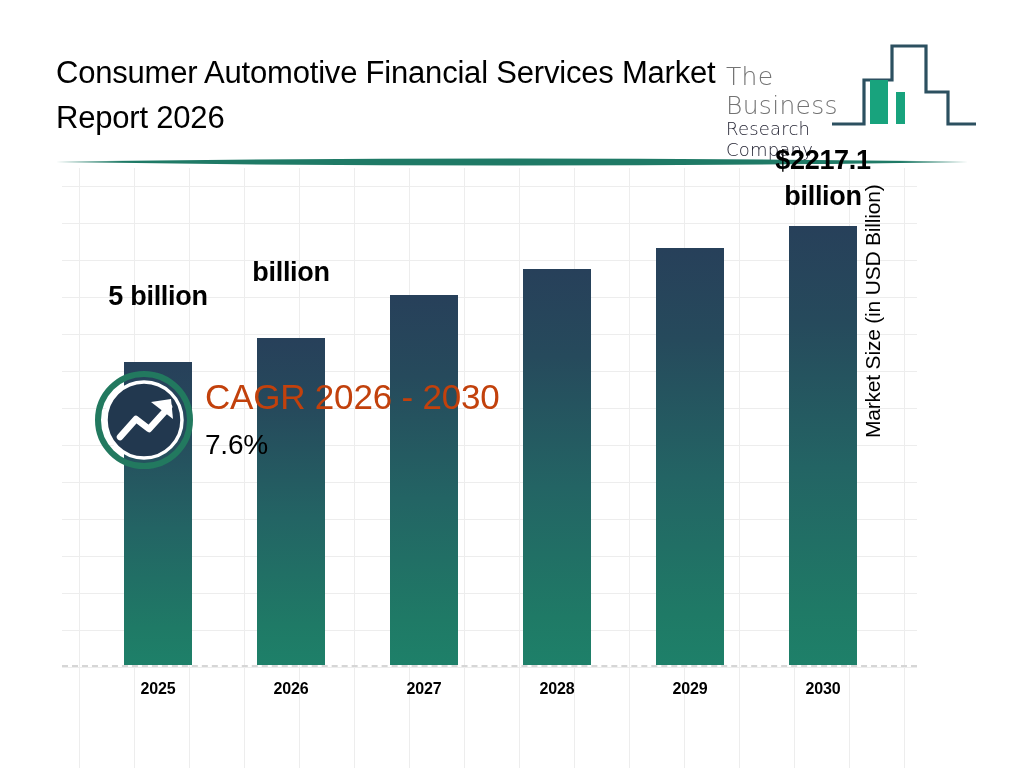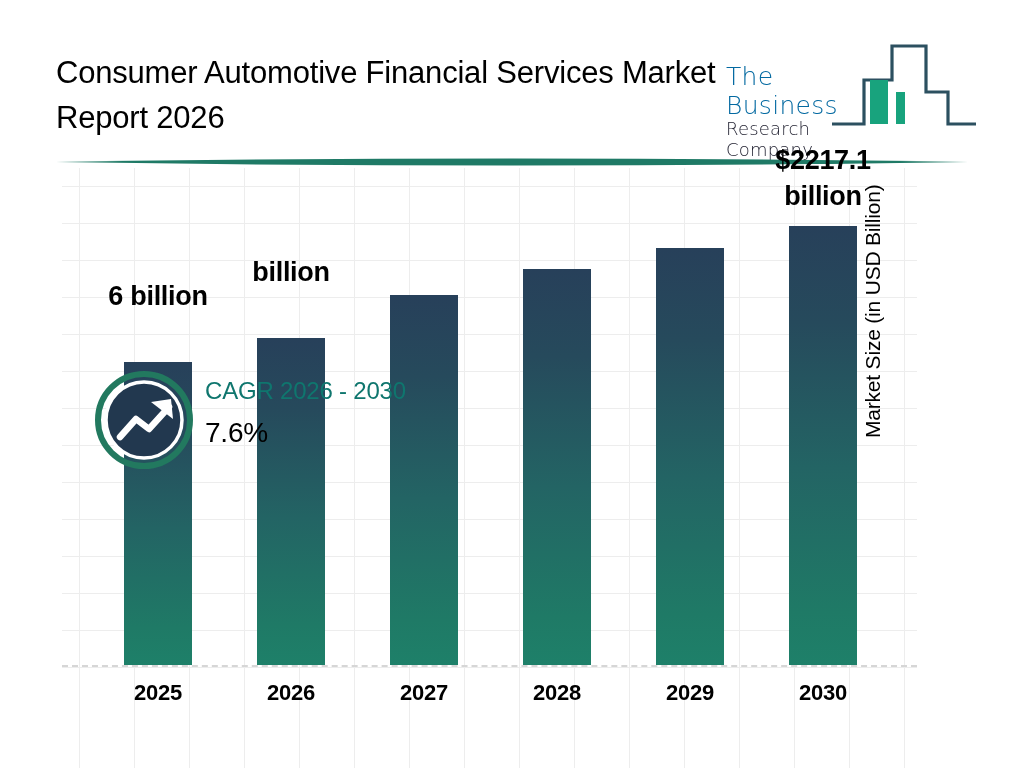--- a/index.html
+++ b/index.html
@@ -21,7 +21,7 @@
   .logo { position: absolute; left: 726px; top: 34px; width: 248px; height: 100px; }
   .logo-text { position: absolute; left: 0px; top: 28px; width: 150px; text-align: left; }
   .logo-text .l1 {
-    font-size: 25px; color: #0369a1; font-weight: 300; letter-spacing: 0.3px;
+    font-size: 25px; color: #737373; font-weight: 300; letter-spacing: 0.3px;
     font-family: "DejaVu Sans", sans-serif;
   }
   .logo-text .l2 {

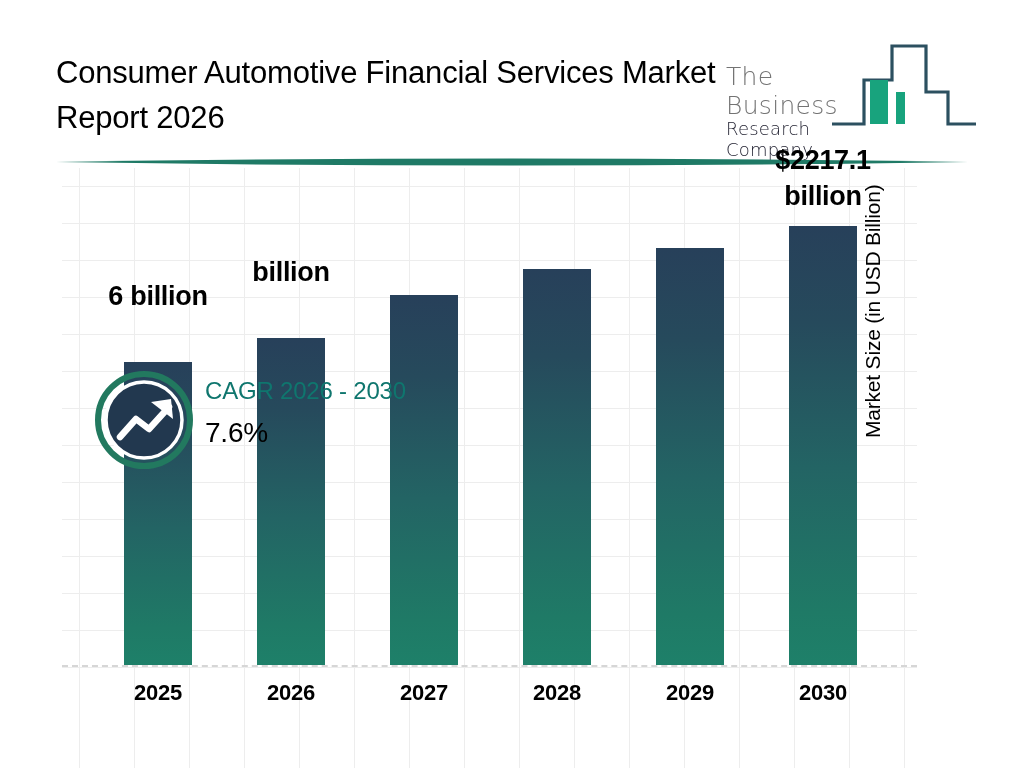--- a/index.html
+++ b/index.html
@@ -155,7 +155,7 @@
 
     <div id="value-labels">
         <div class="vallabel" style="left: 68px; width: 180px; top: 110px;">
-          <div>6 billion</div>
+          <div>5 billion</div>
         </div>
         <div class="vallabel" style="left: 201px; width: 180px; top: 86px;">
           <div>billion</div>

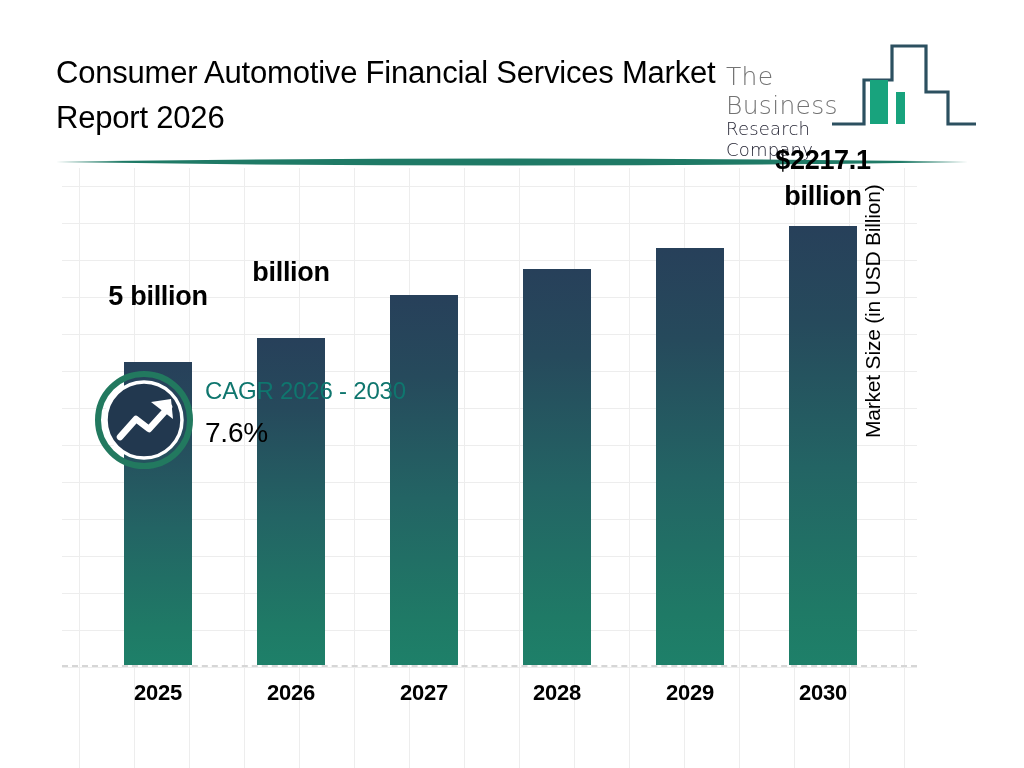--- a/index.html
+++ b/index.html
@@ -75,7 +75,7 @@
   .cagr { position: absolute; left: 95px; top: 203px; width: 420px; height: 100px; }
   .cagr-circle { position: absolute; left: 0; top: 0; width: 98px; height: 98px; }
   .cagr-text { position: absolute; left: 110px; top: 6px; }
-  .cagr-title { font-size: 24px; color: #0f766e; letter-spacing: -0.2px; }
+  .cagr-title { font-size: 35px; color: #c2410c; letter-spacing: -0.2px; }
   .cagr-value { font-size: 28px; font-weight: 400; color: #000; margin-top: 12px; letter-spacing: -0.2px; }
 </style>
 </head>

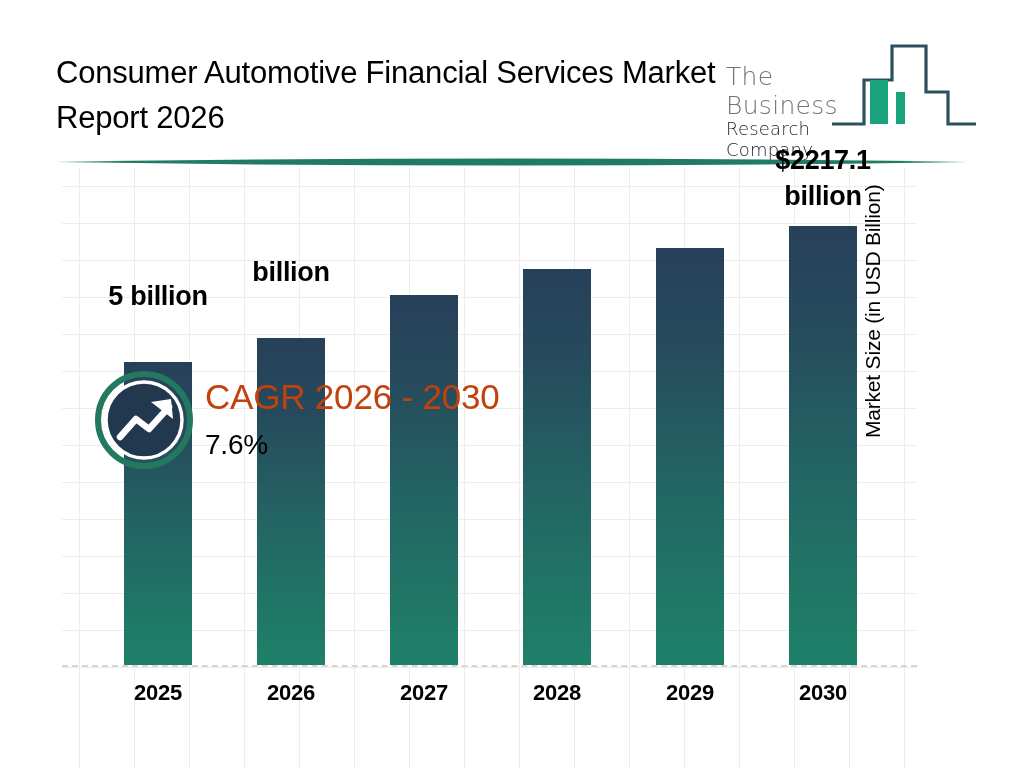--- a/index.html
+++ b/index.html
@@ -59,7 +59,7 @@
   .xlabels { position: absolute; left: 0; top: 680px; width: 1024px; height: 40px; }
   .xlab {
     position: absolute; text-align: center; font-weight: 700;
-    font-size: 22px; color: #000; letter-spacing: -0.2px;
+    font-size: 16px; color: #000; letter-spacing: -0.2px;
   }
 
   .ylabel {

